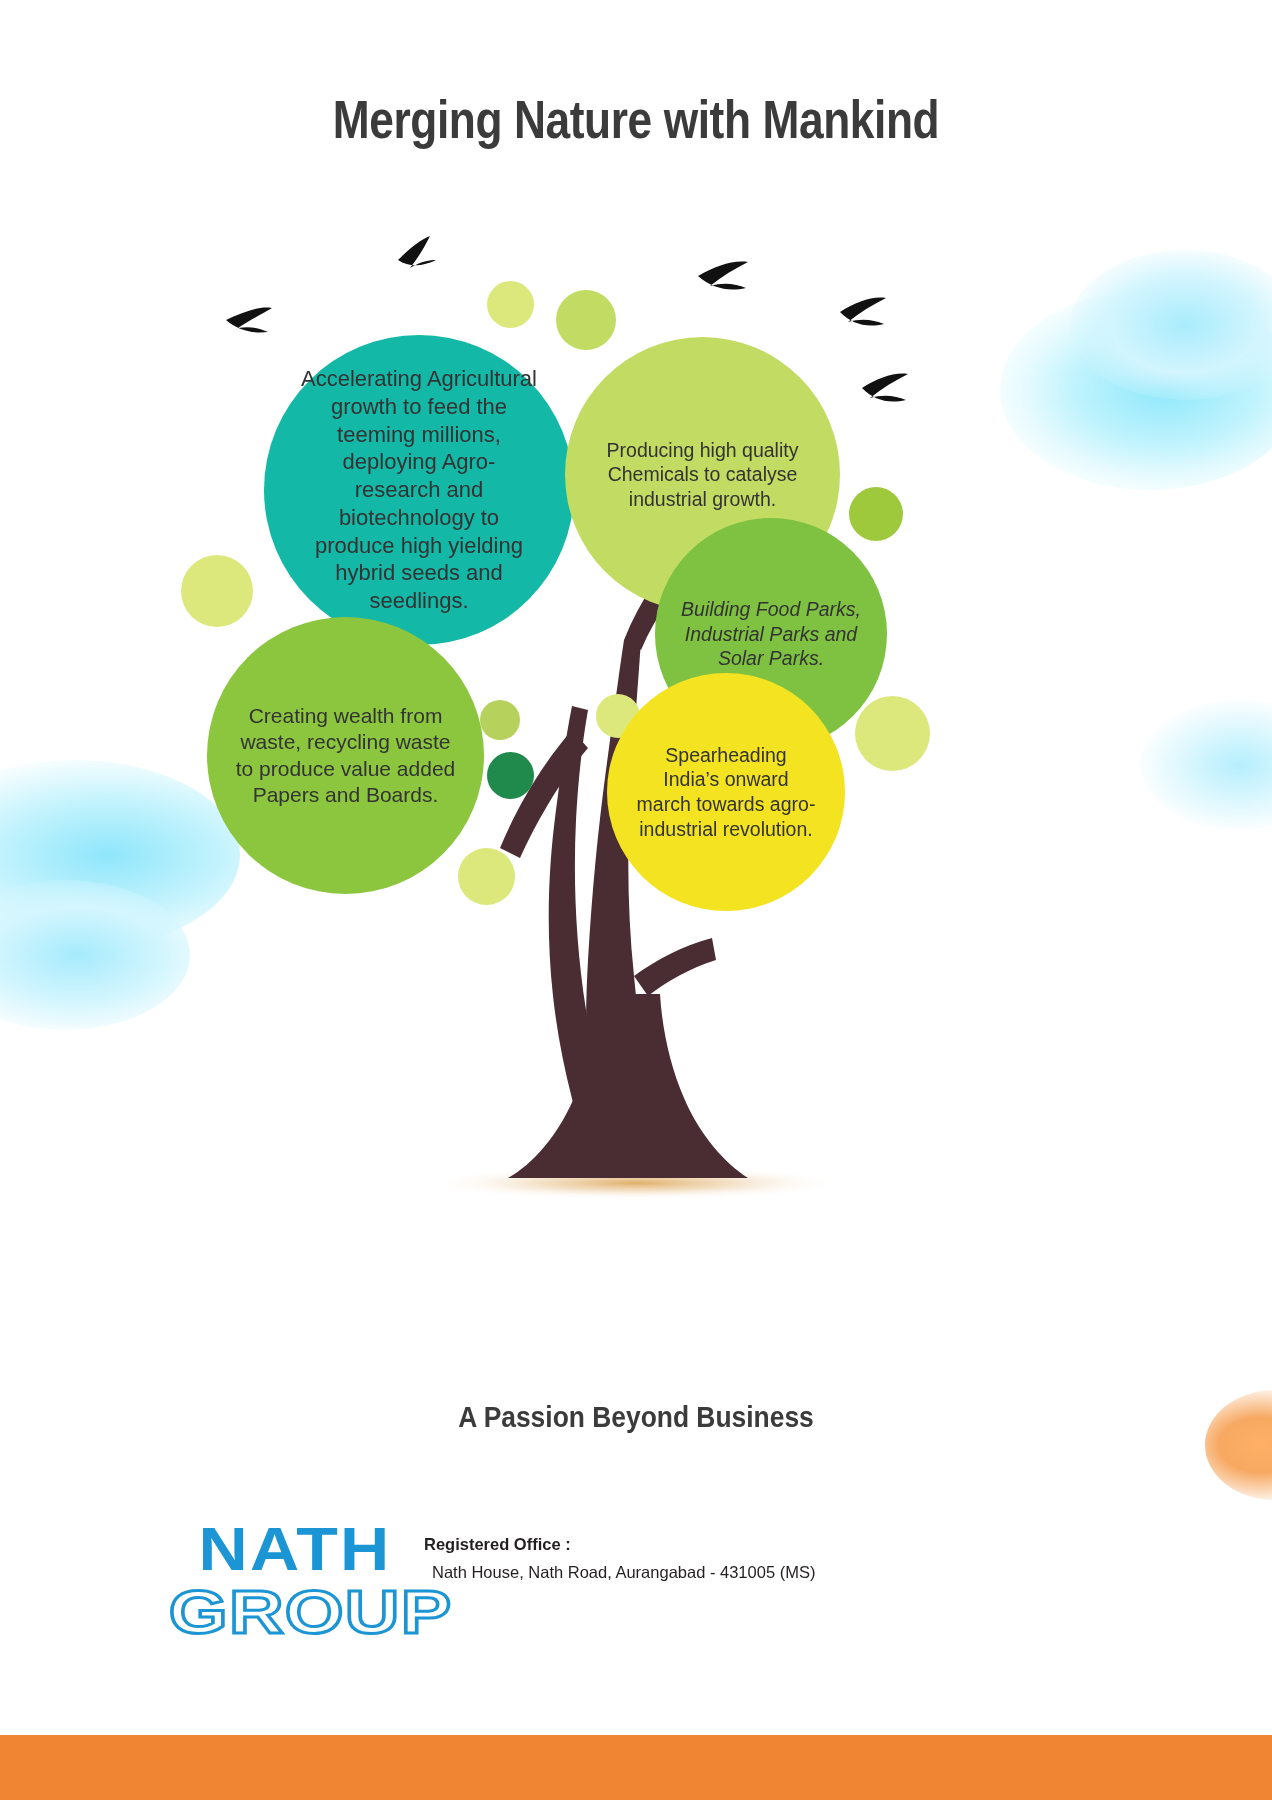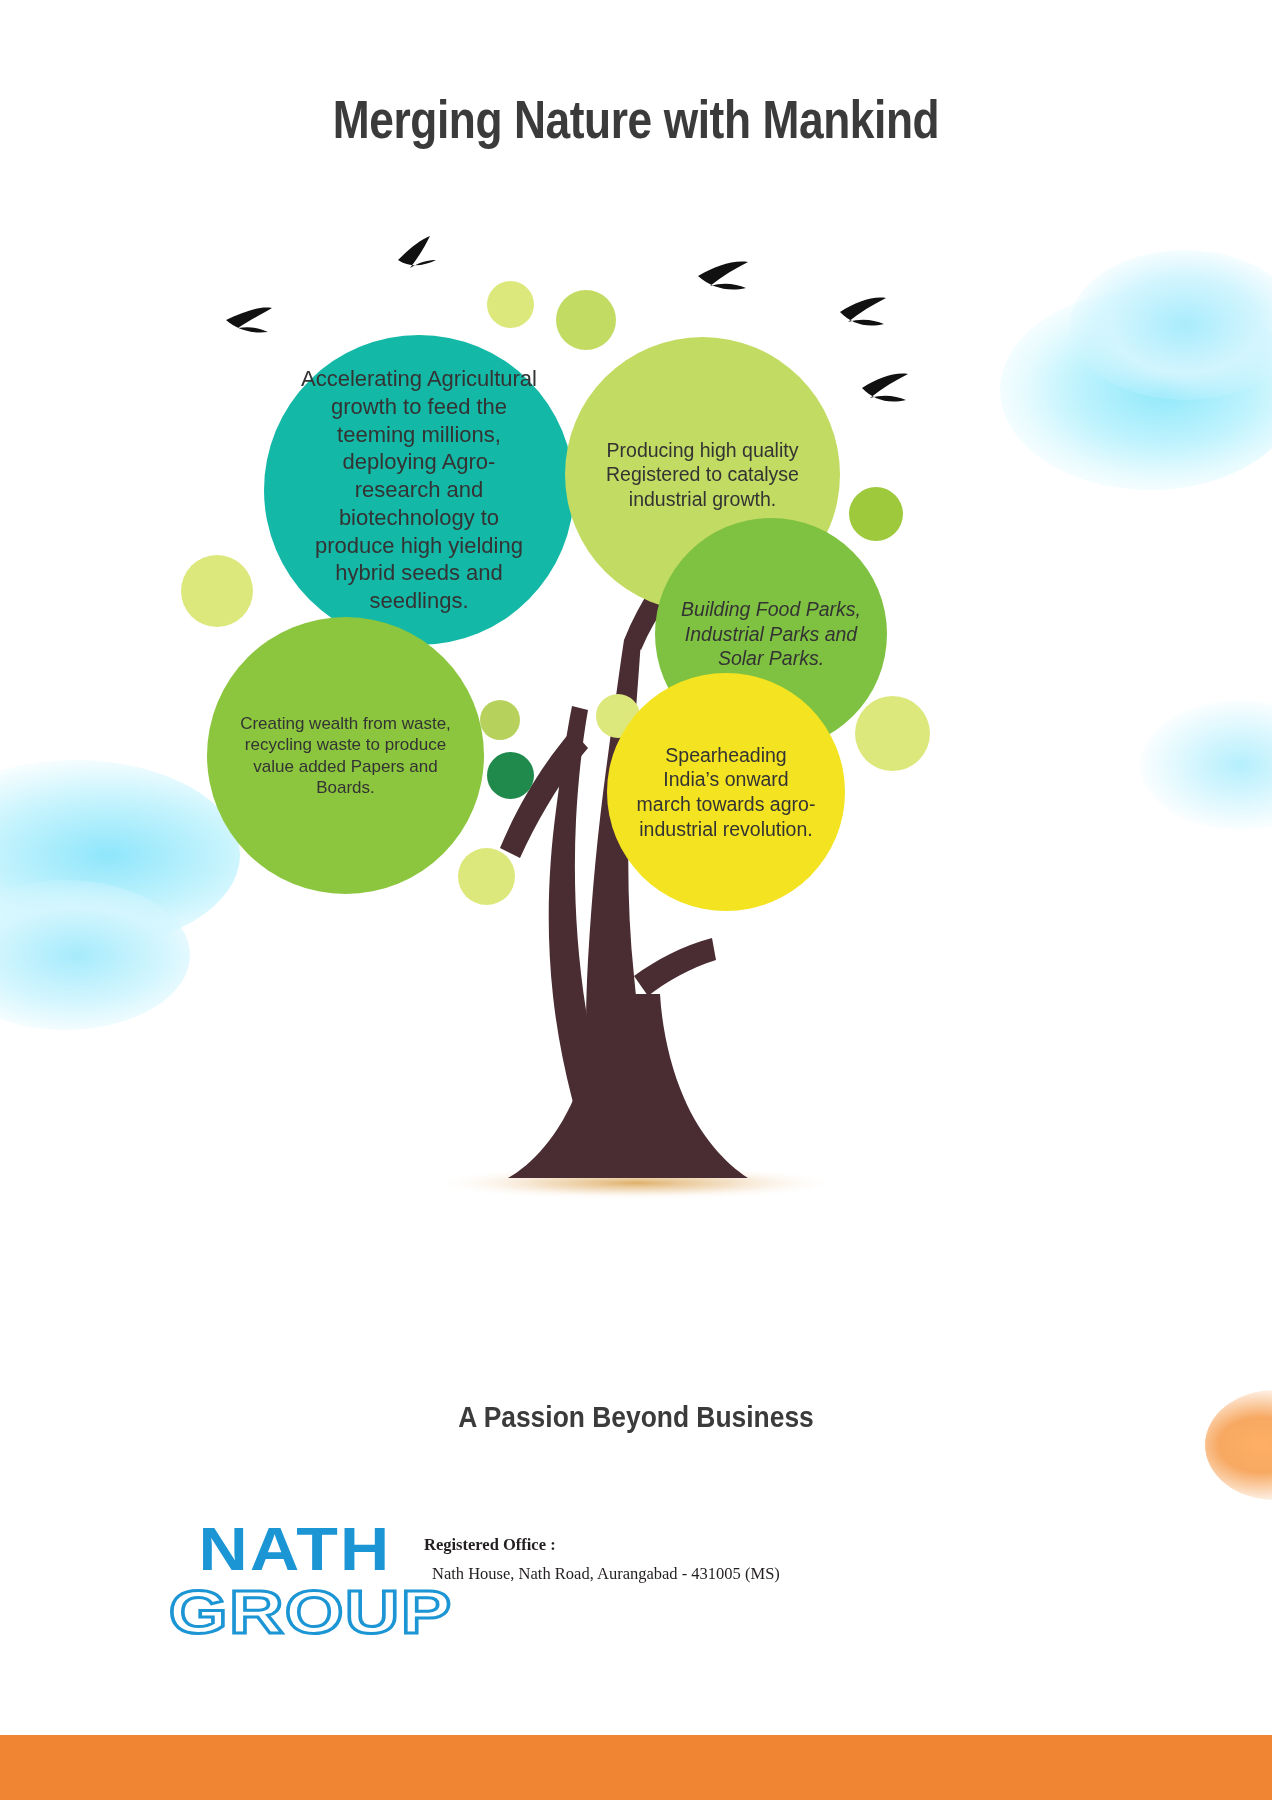--- a/index.html
+++ b/index.html
@@ -168,7 +168,7 @@
   <span>Accelerating Agricultural growth to feed the teeming millions, deploying Agro-research and biotechnology to produce high yielding hybrid seeds and seedlings.</span>
 </div>
 <div class="bubble bub-chem">
-  <span>Producing high quality Registered to catalyse industrial growth.</span>
+  <span>Producing high quality Chemicals to catalyse industrial growth.</span>
 </div>
 <div class="bubble bub-parks">
   <span>Building Food Parks, Industrial Parks and Solar Parks.</span>

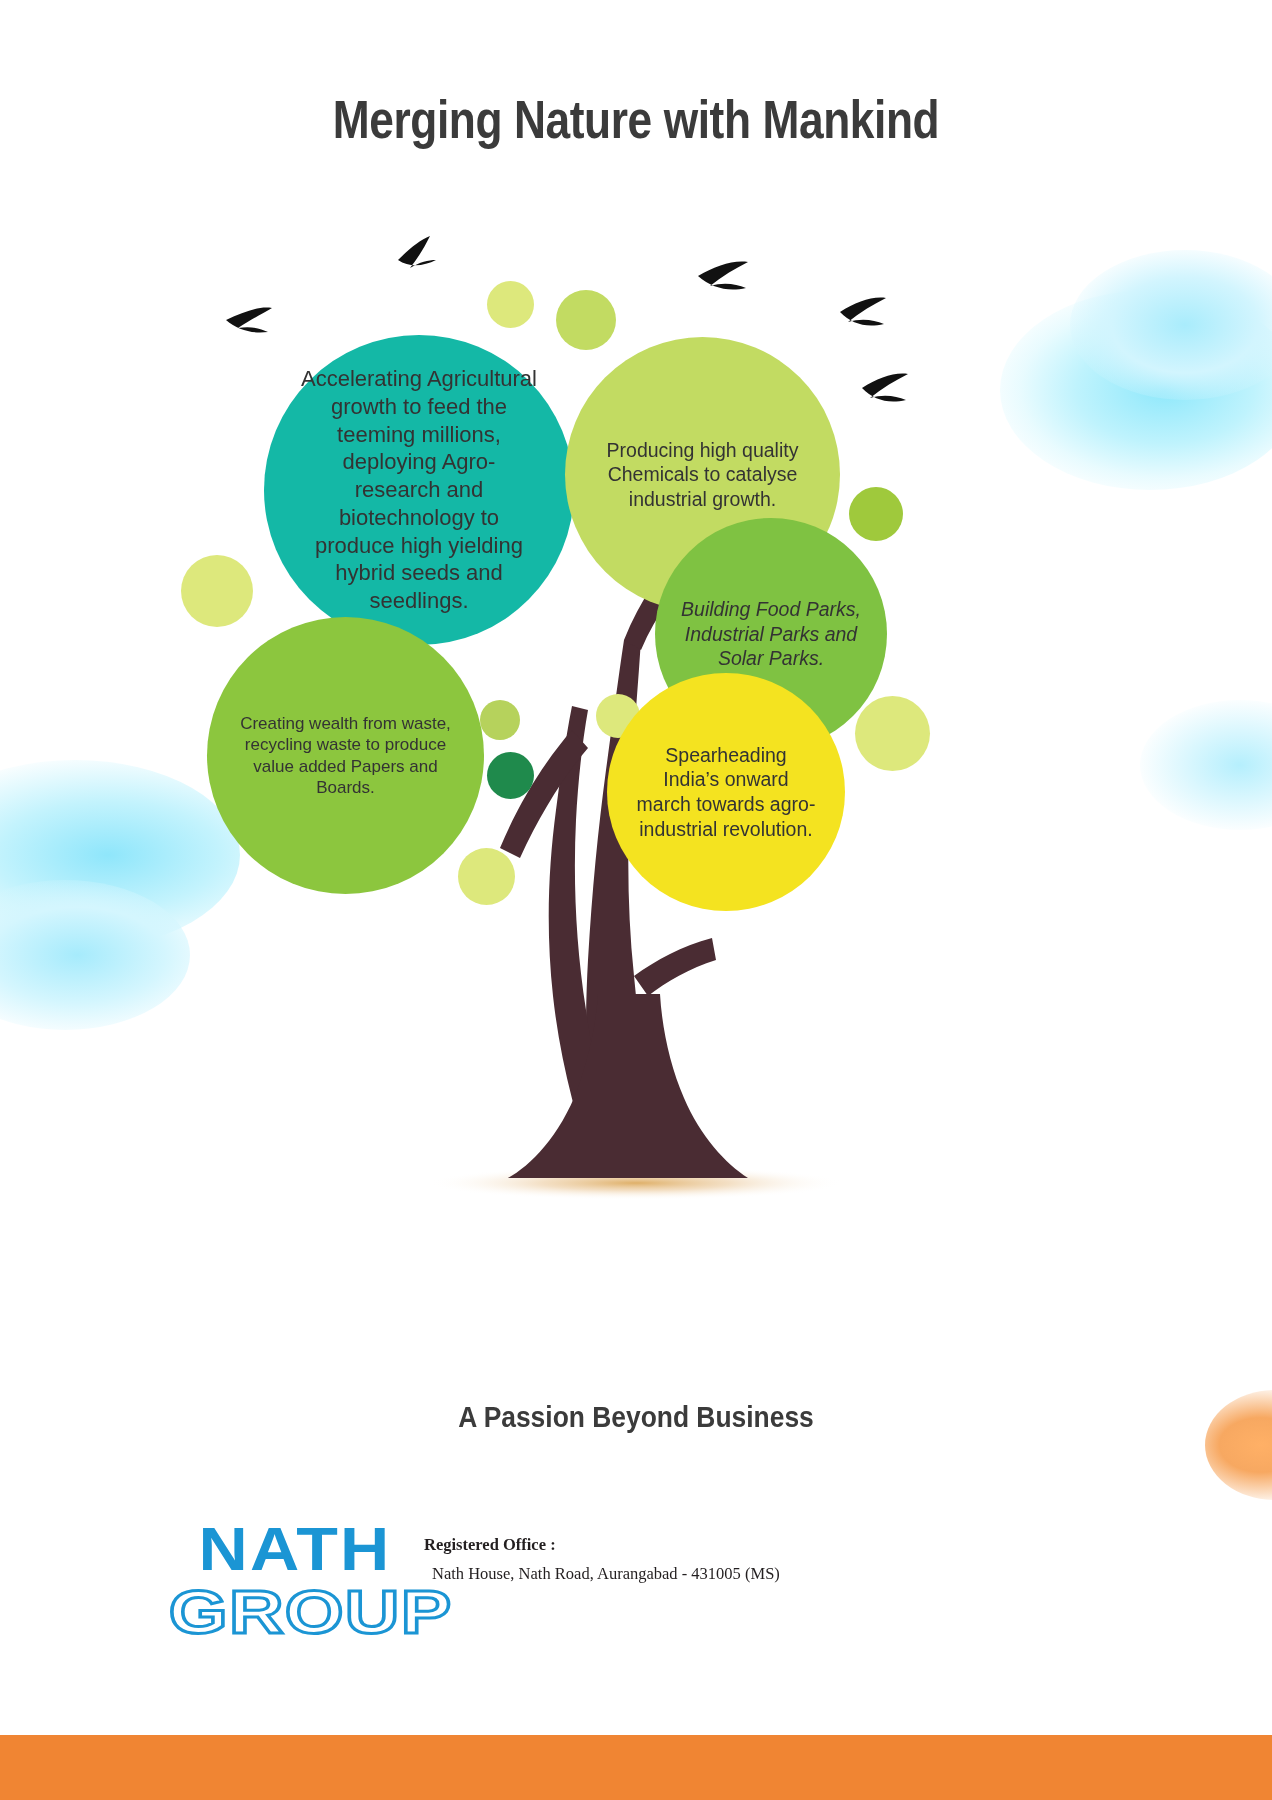--- a/index.html
+++ b/index.html
@@ -53,7 +53,7 @@
   .bub-parks{left:655px;top:518px;width:232px;height:232px;background:#7fc242;
             font-size:19.5px;padding:0 24px;font-style:italic;}
   .bub-waste{left:207px;top:617px;width:277px;height:277px;background:#8cc63e;
-            font-size:17px;padding:0 24px;}
+            font-size:21px;padding:0 24px;}
   .bub-spear{left:607px;top:673px;width:238px;height:238px;background:#f4e320;
             font-size:19.5px;padding:0 28px;}
 

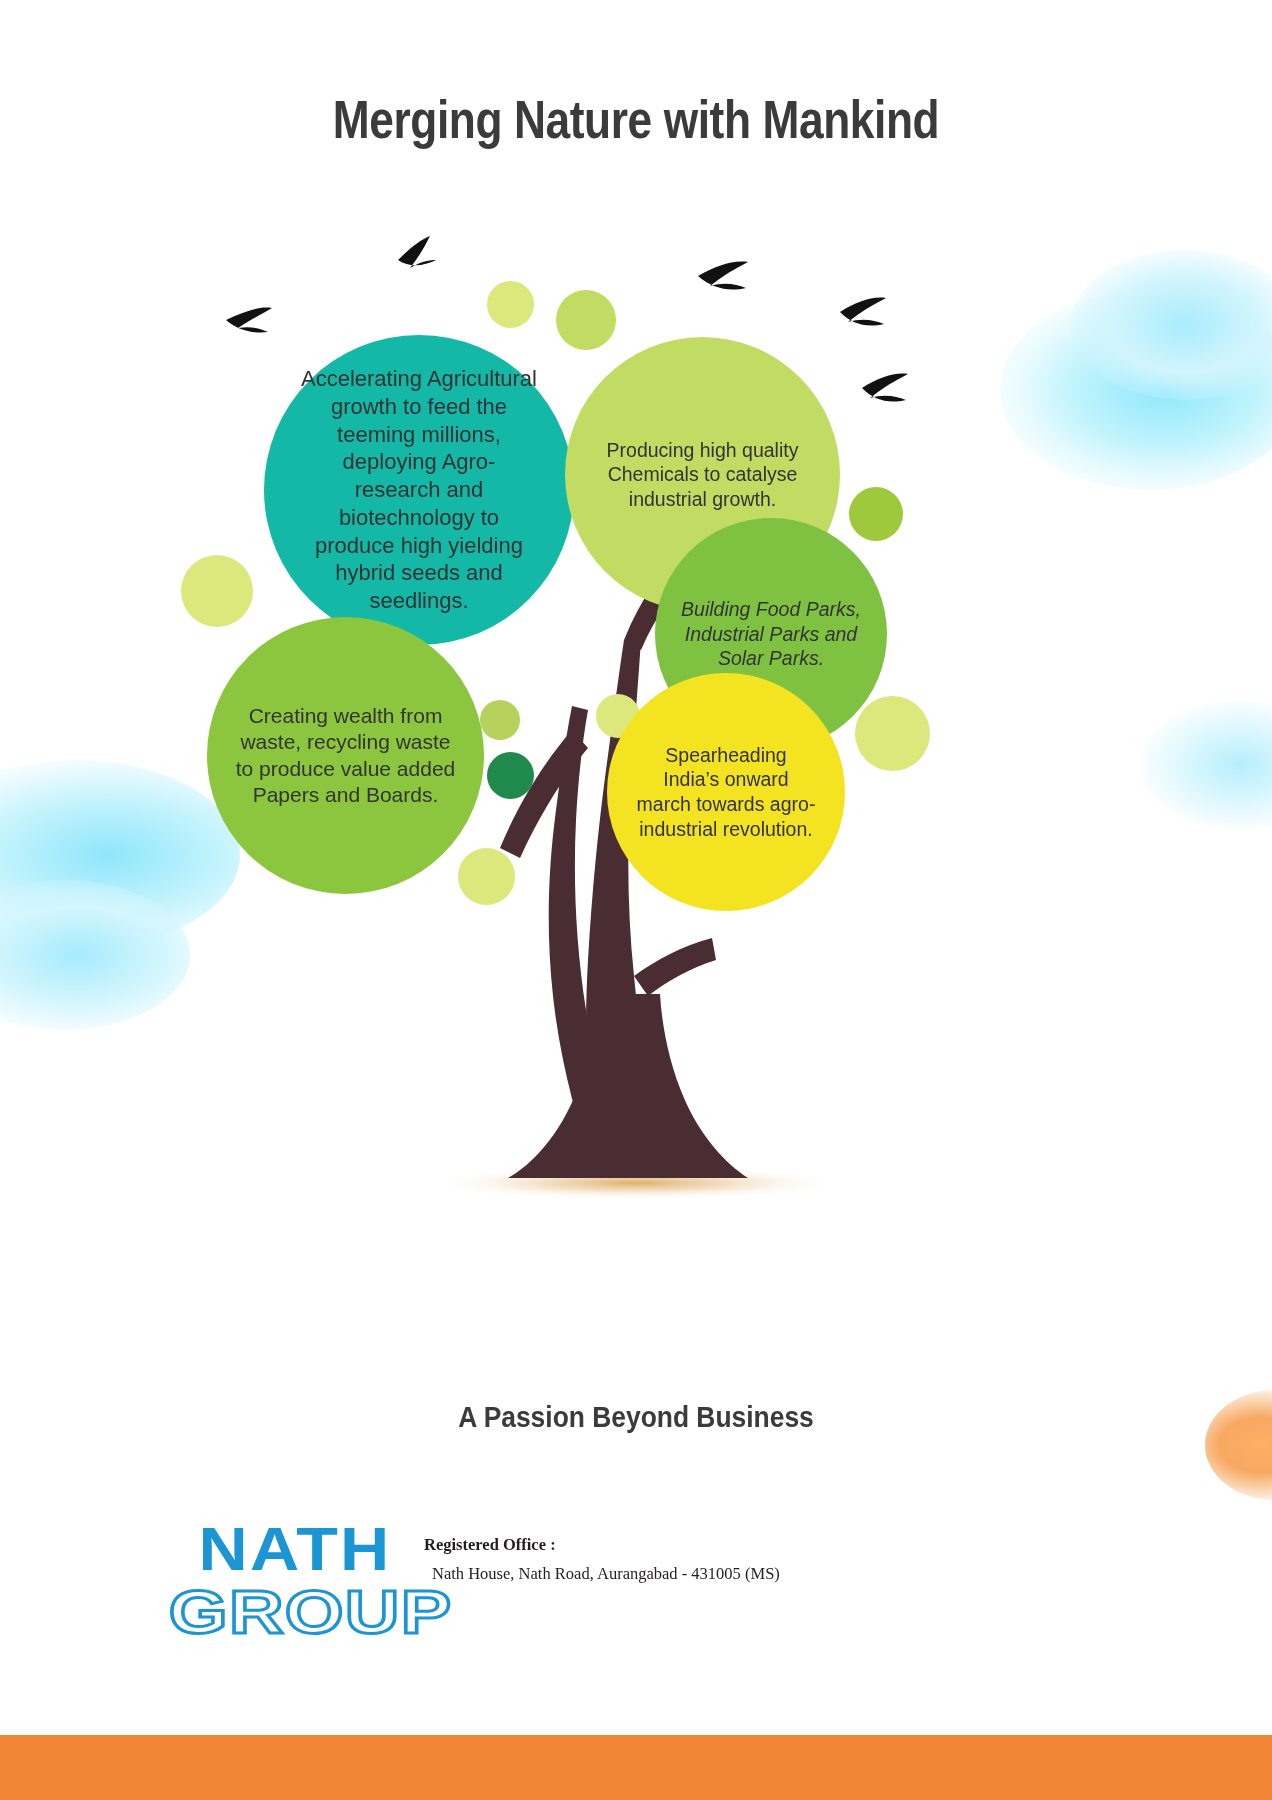--- a/index.html
+++ b/index.html
@@ -83,7 +83,7 @@
   }
 
   
-  .contact{position:absolute;left:424px;top:1535px;width:620px;color:#231f20;font-family:Liberation Serif, serif;}
+  .contact{position:absolute;left:424px;top:1535px;width:620px;color:#231f20;}
   .c-head{font-size:16.5px;font-weight:bold;margin:0 0 2px 0;}
   .c-line{font-size:16.5px;margin:8px;line-height:1.32;}
   .c-gap{height:14px;}

